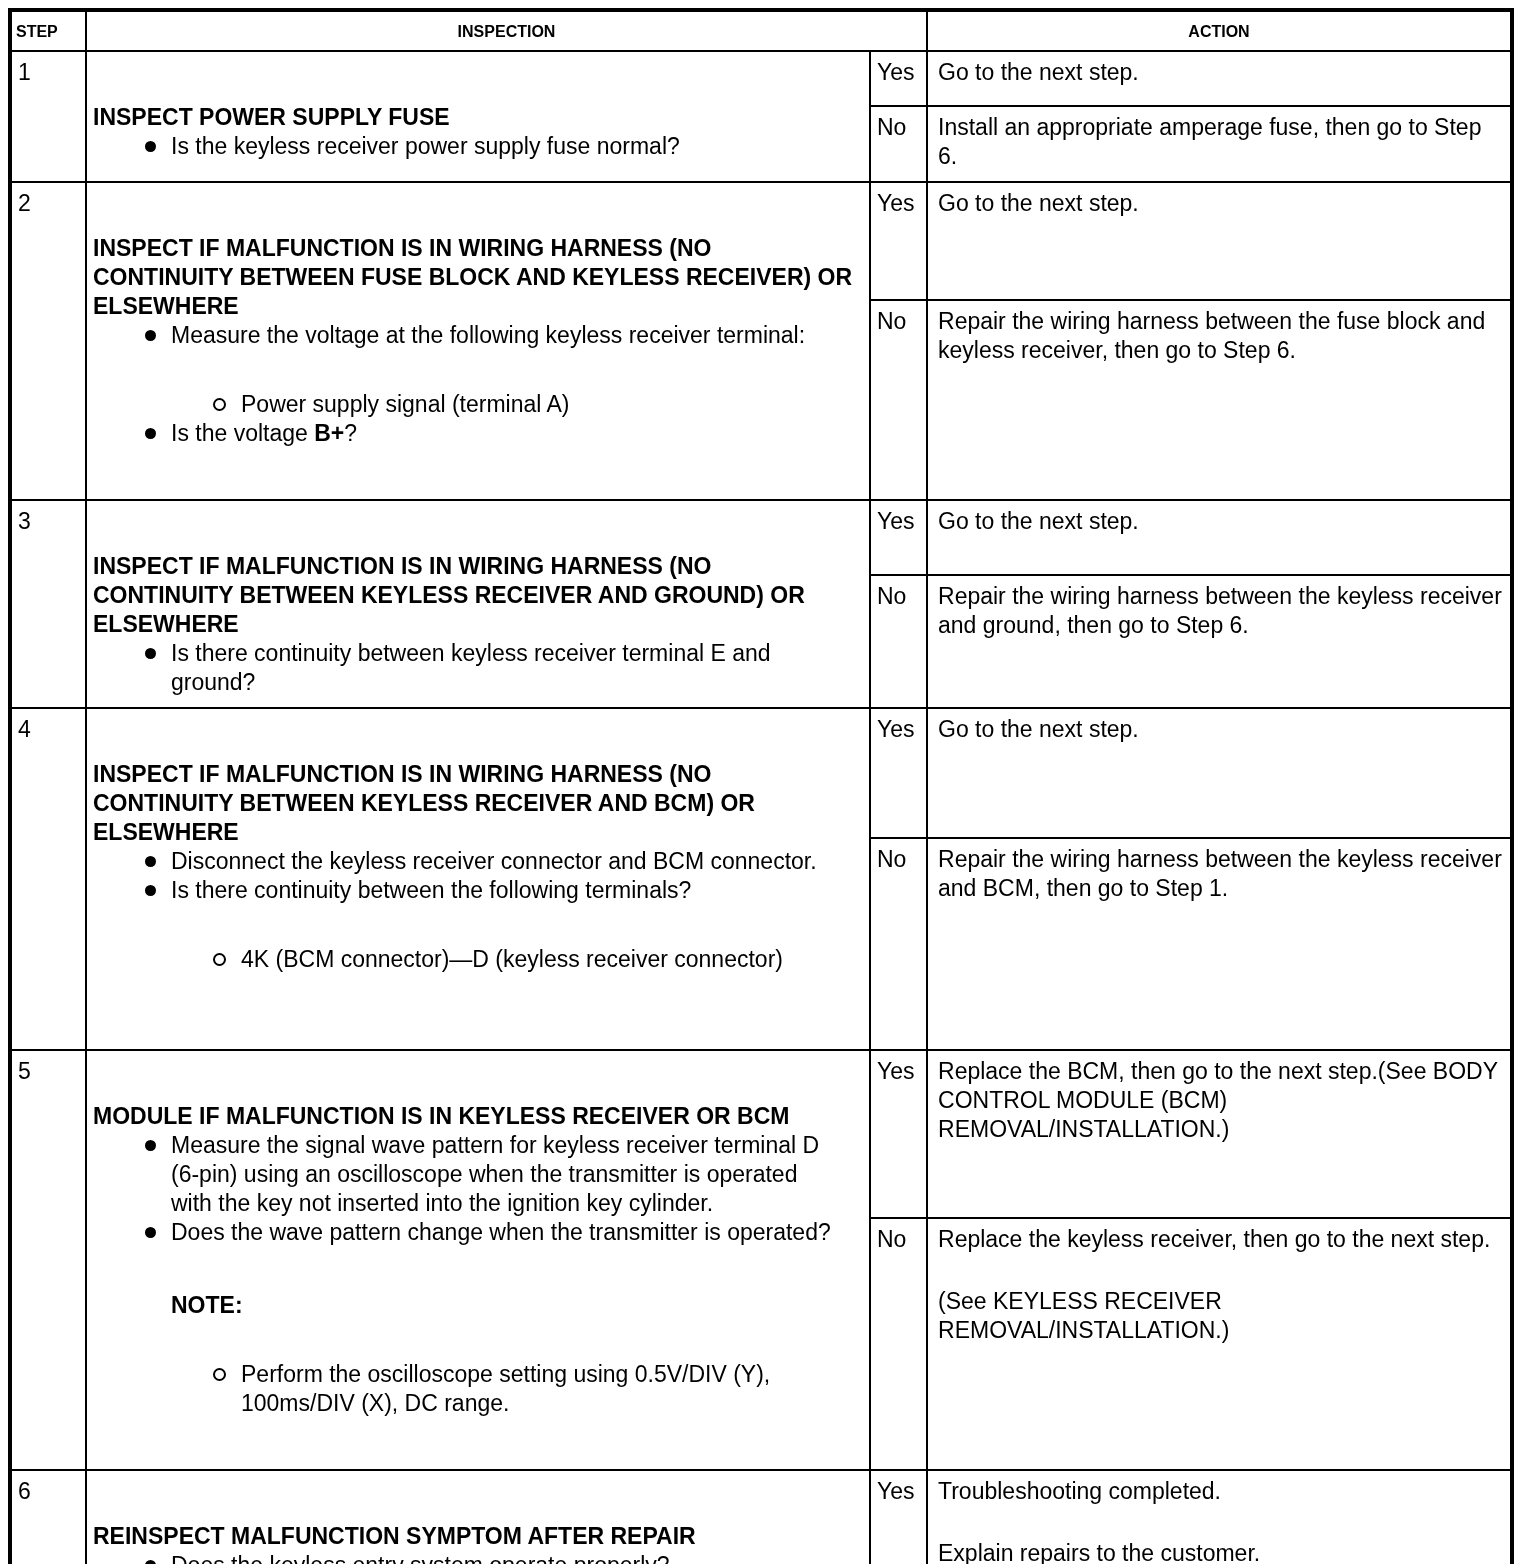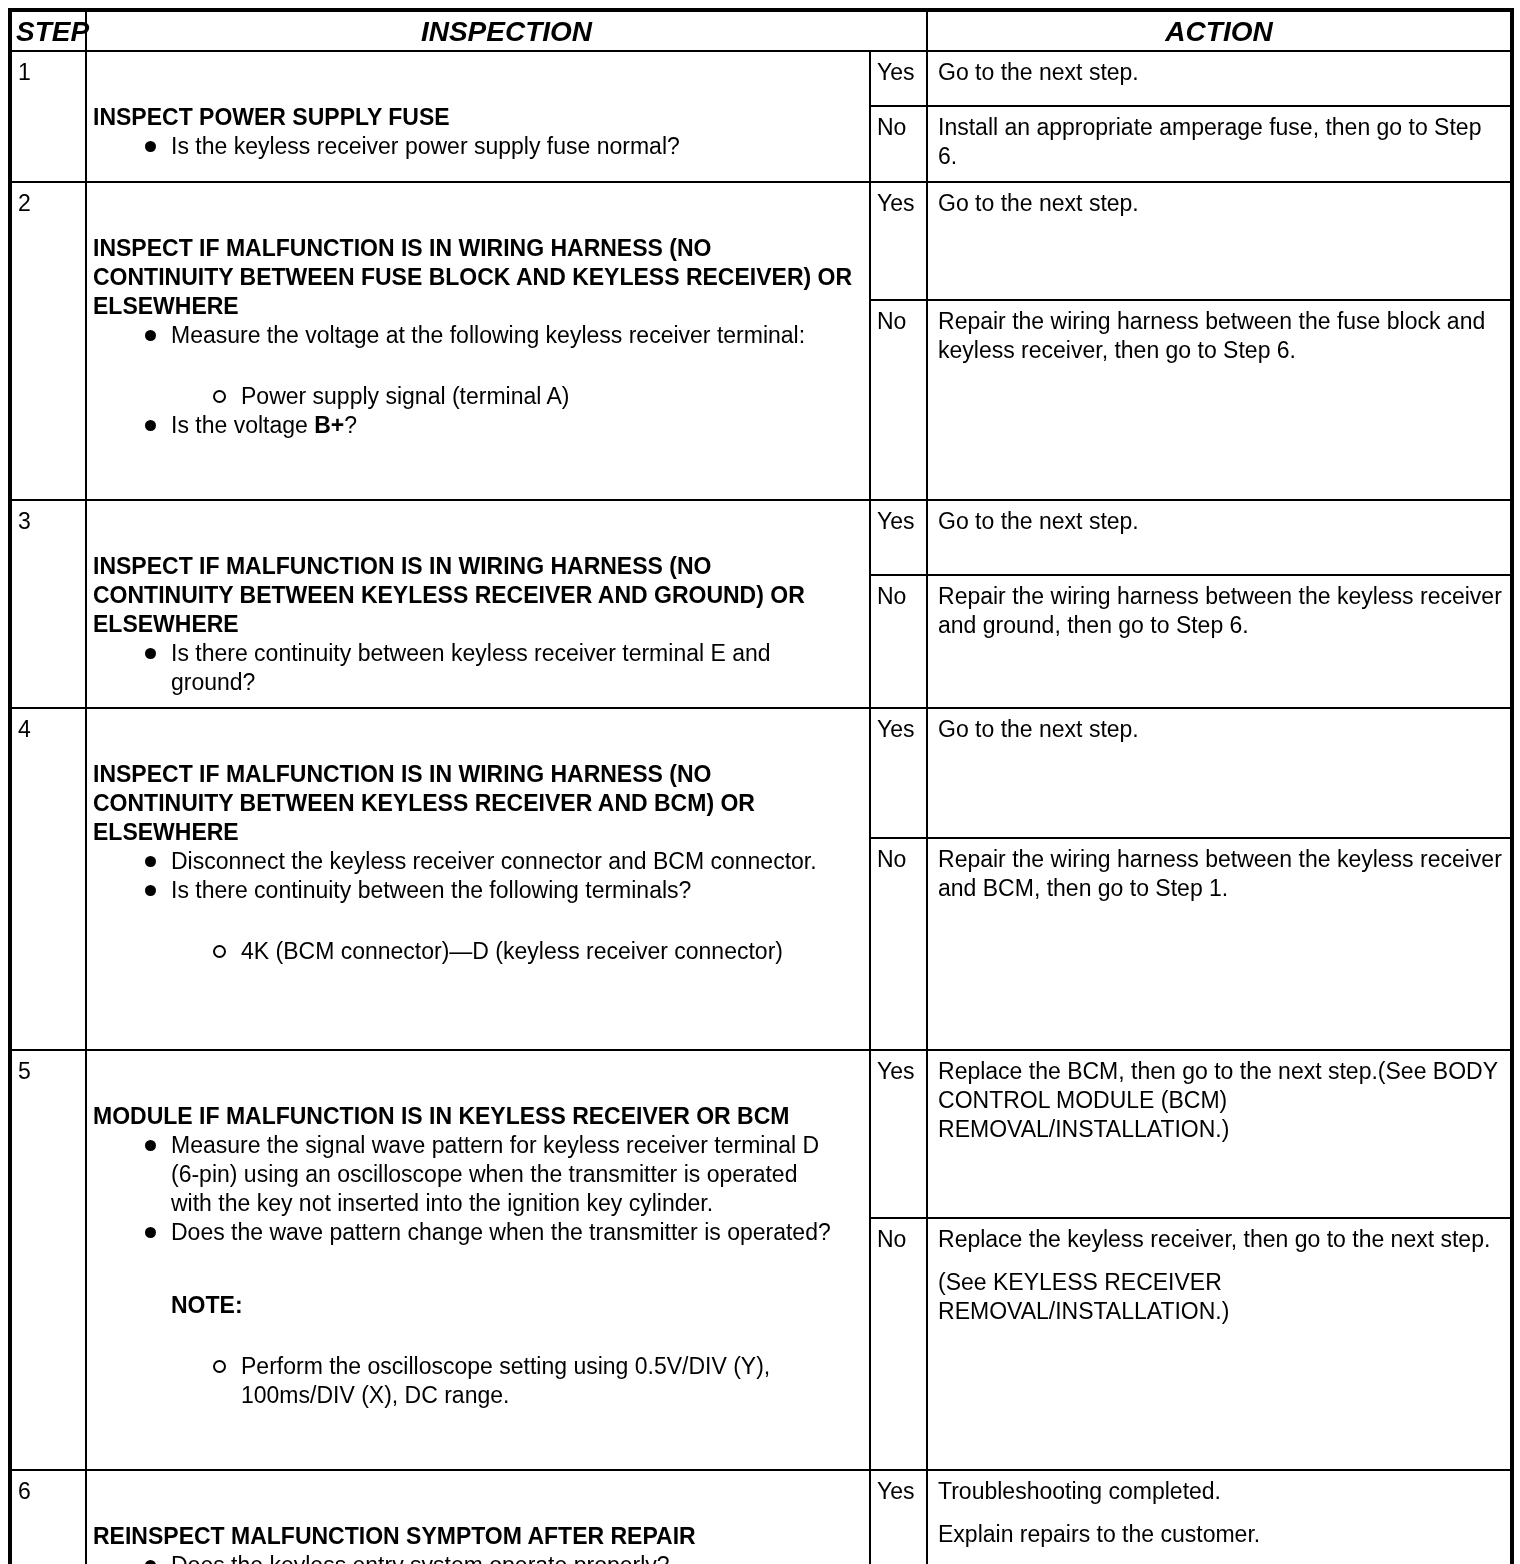--- a/index.html
+++ b/index.html
@@ -34,12 +34,11 @@
   }
   th {
     font-weight: bold;
-    font-size: 28px;
+    font-size: 16px;
     text-align: center;
     height: 34px;
     vertical-align: middle;
     padding: 2px 4px;
-    font-style: italic;
   }
   th.h-step { text-align: left; padding-left: 4px; }
   td.step {

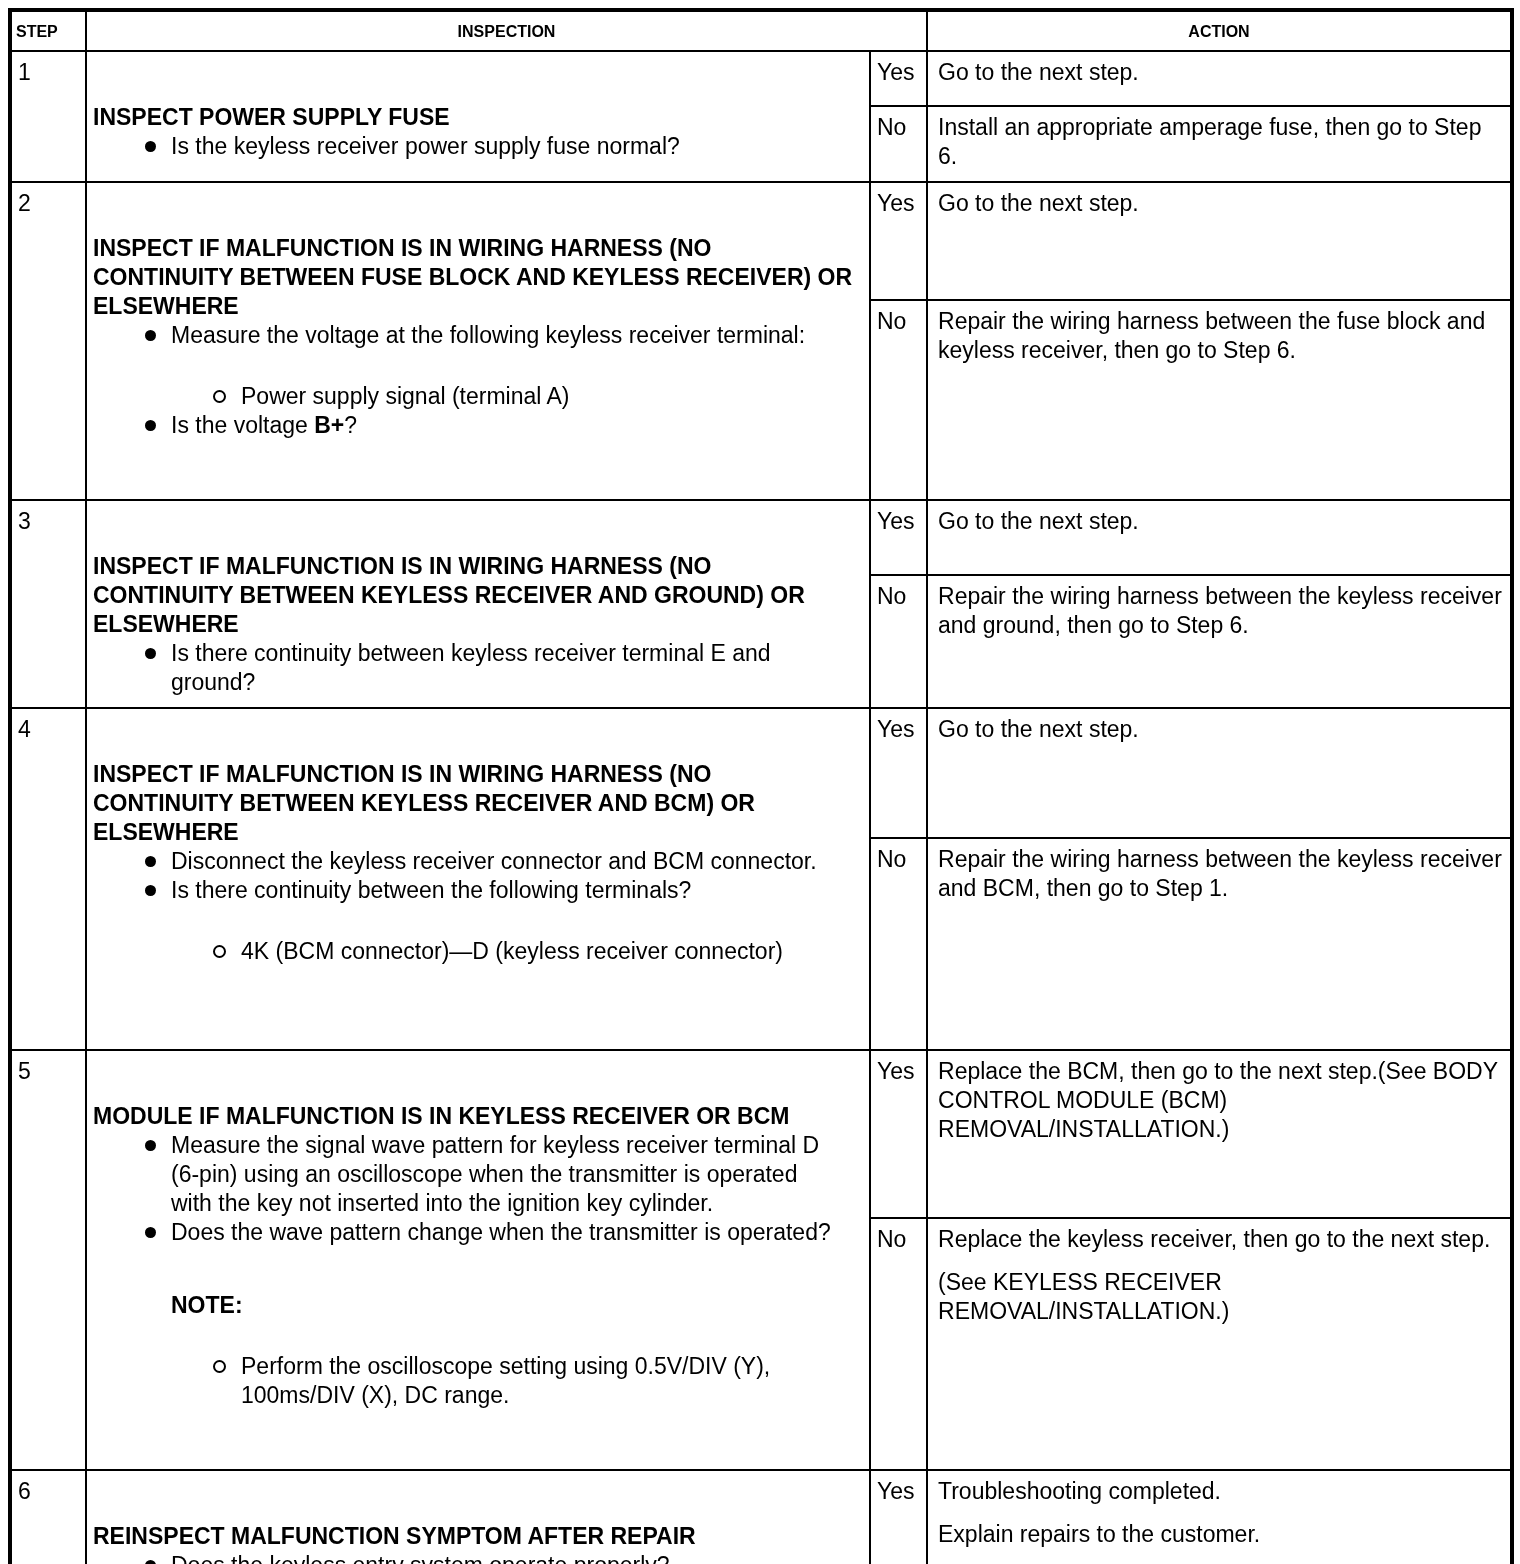--- a/index.html
+++ b/index.html
@@ -81,7 +81,7 @@
   }
   .item.sub {
     padding-left: 148px;
-    margin-top: 32px;
+    margin-top: 40px;
   }
   .item.sub .txt { max-width: 600px; }
   .item.sub .marker {

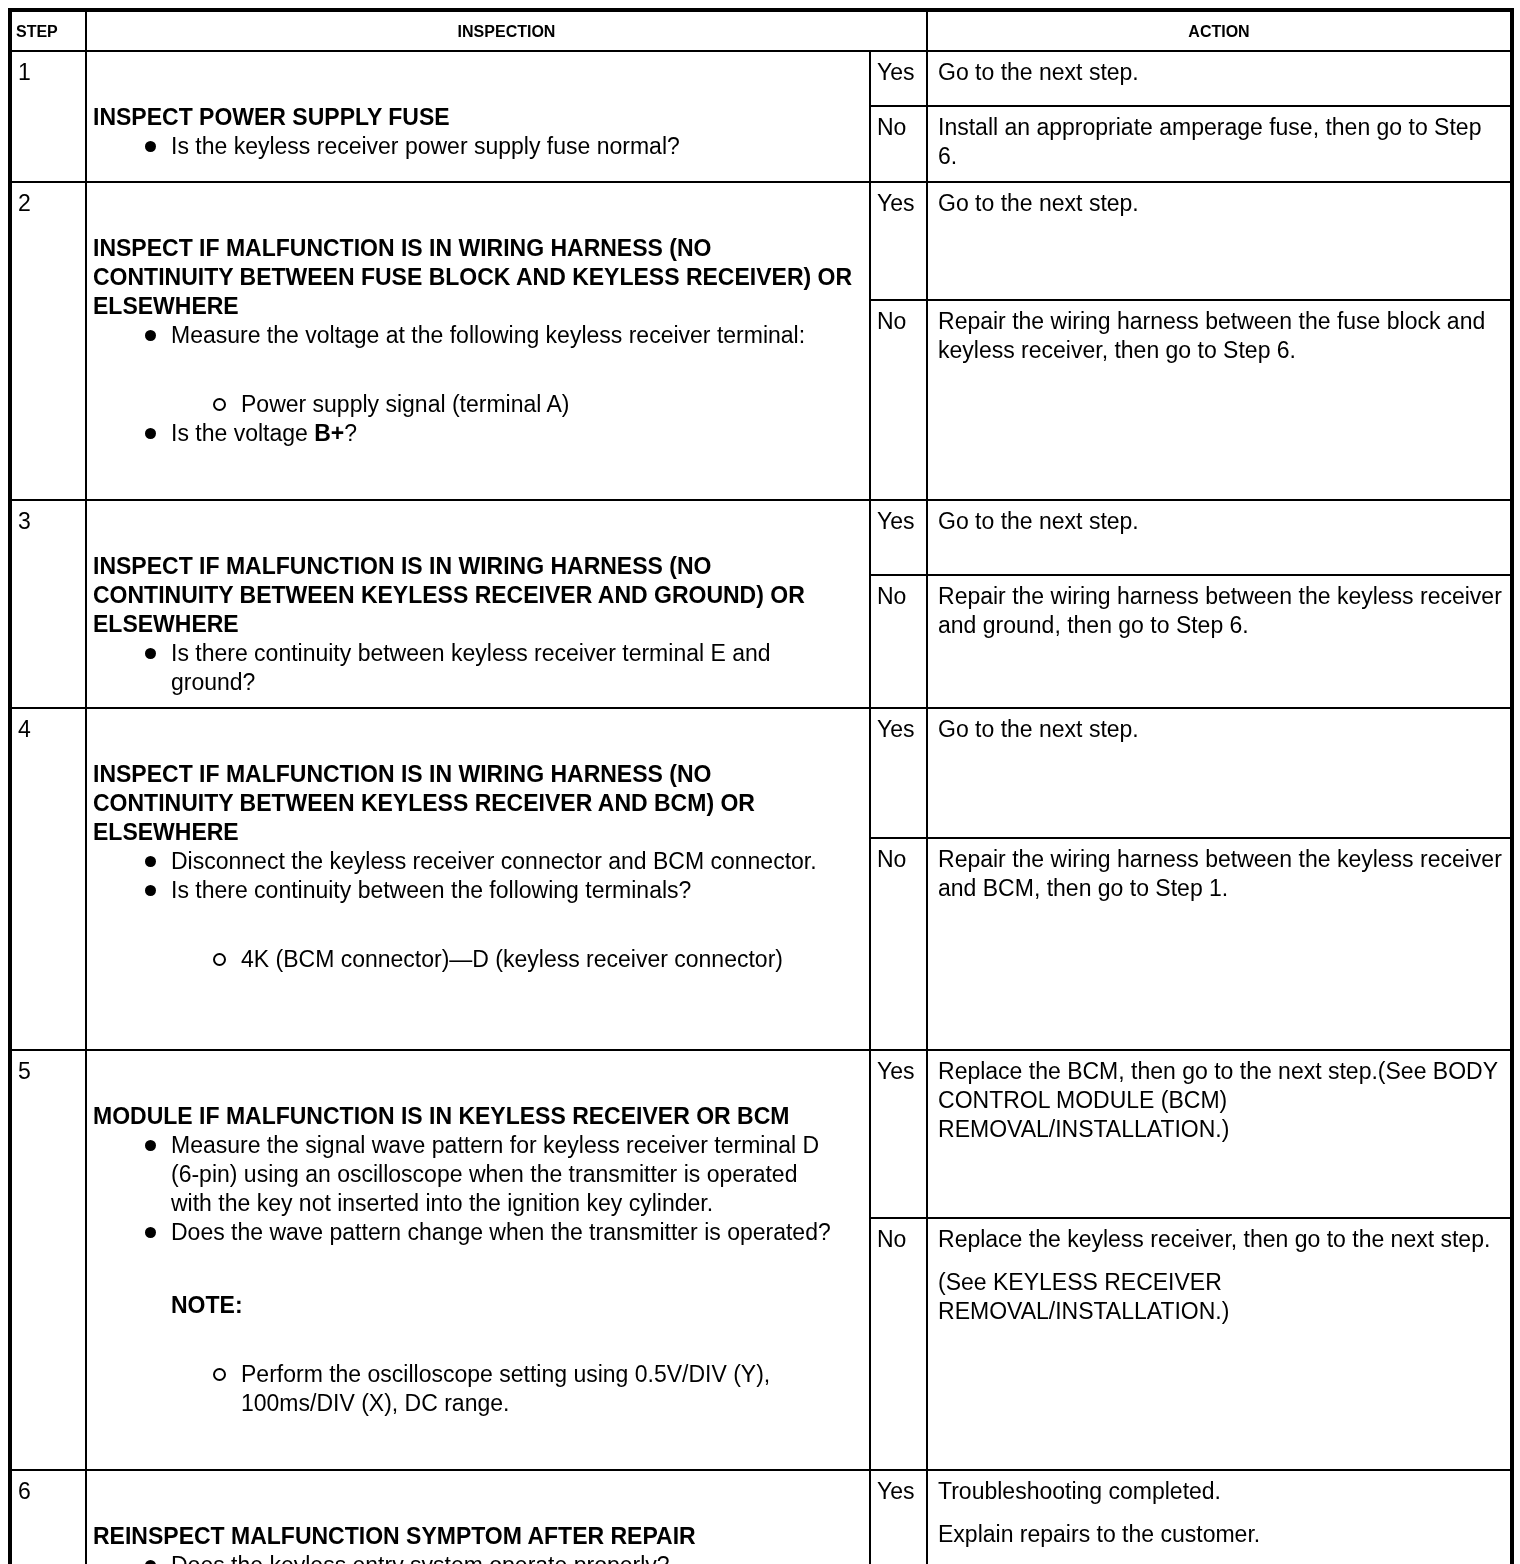--- a/index.html
+++ b/index.html
@@ -97,7 +97,7 @@
     margin-top: 44px;
     font-weight: bold;
   }
-  .para + .para { margin-top: 14px; }
+  .para + .para { margin-top: 33px; }
   b { font-weight: bold; }
 </style>
 </head>

